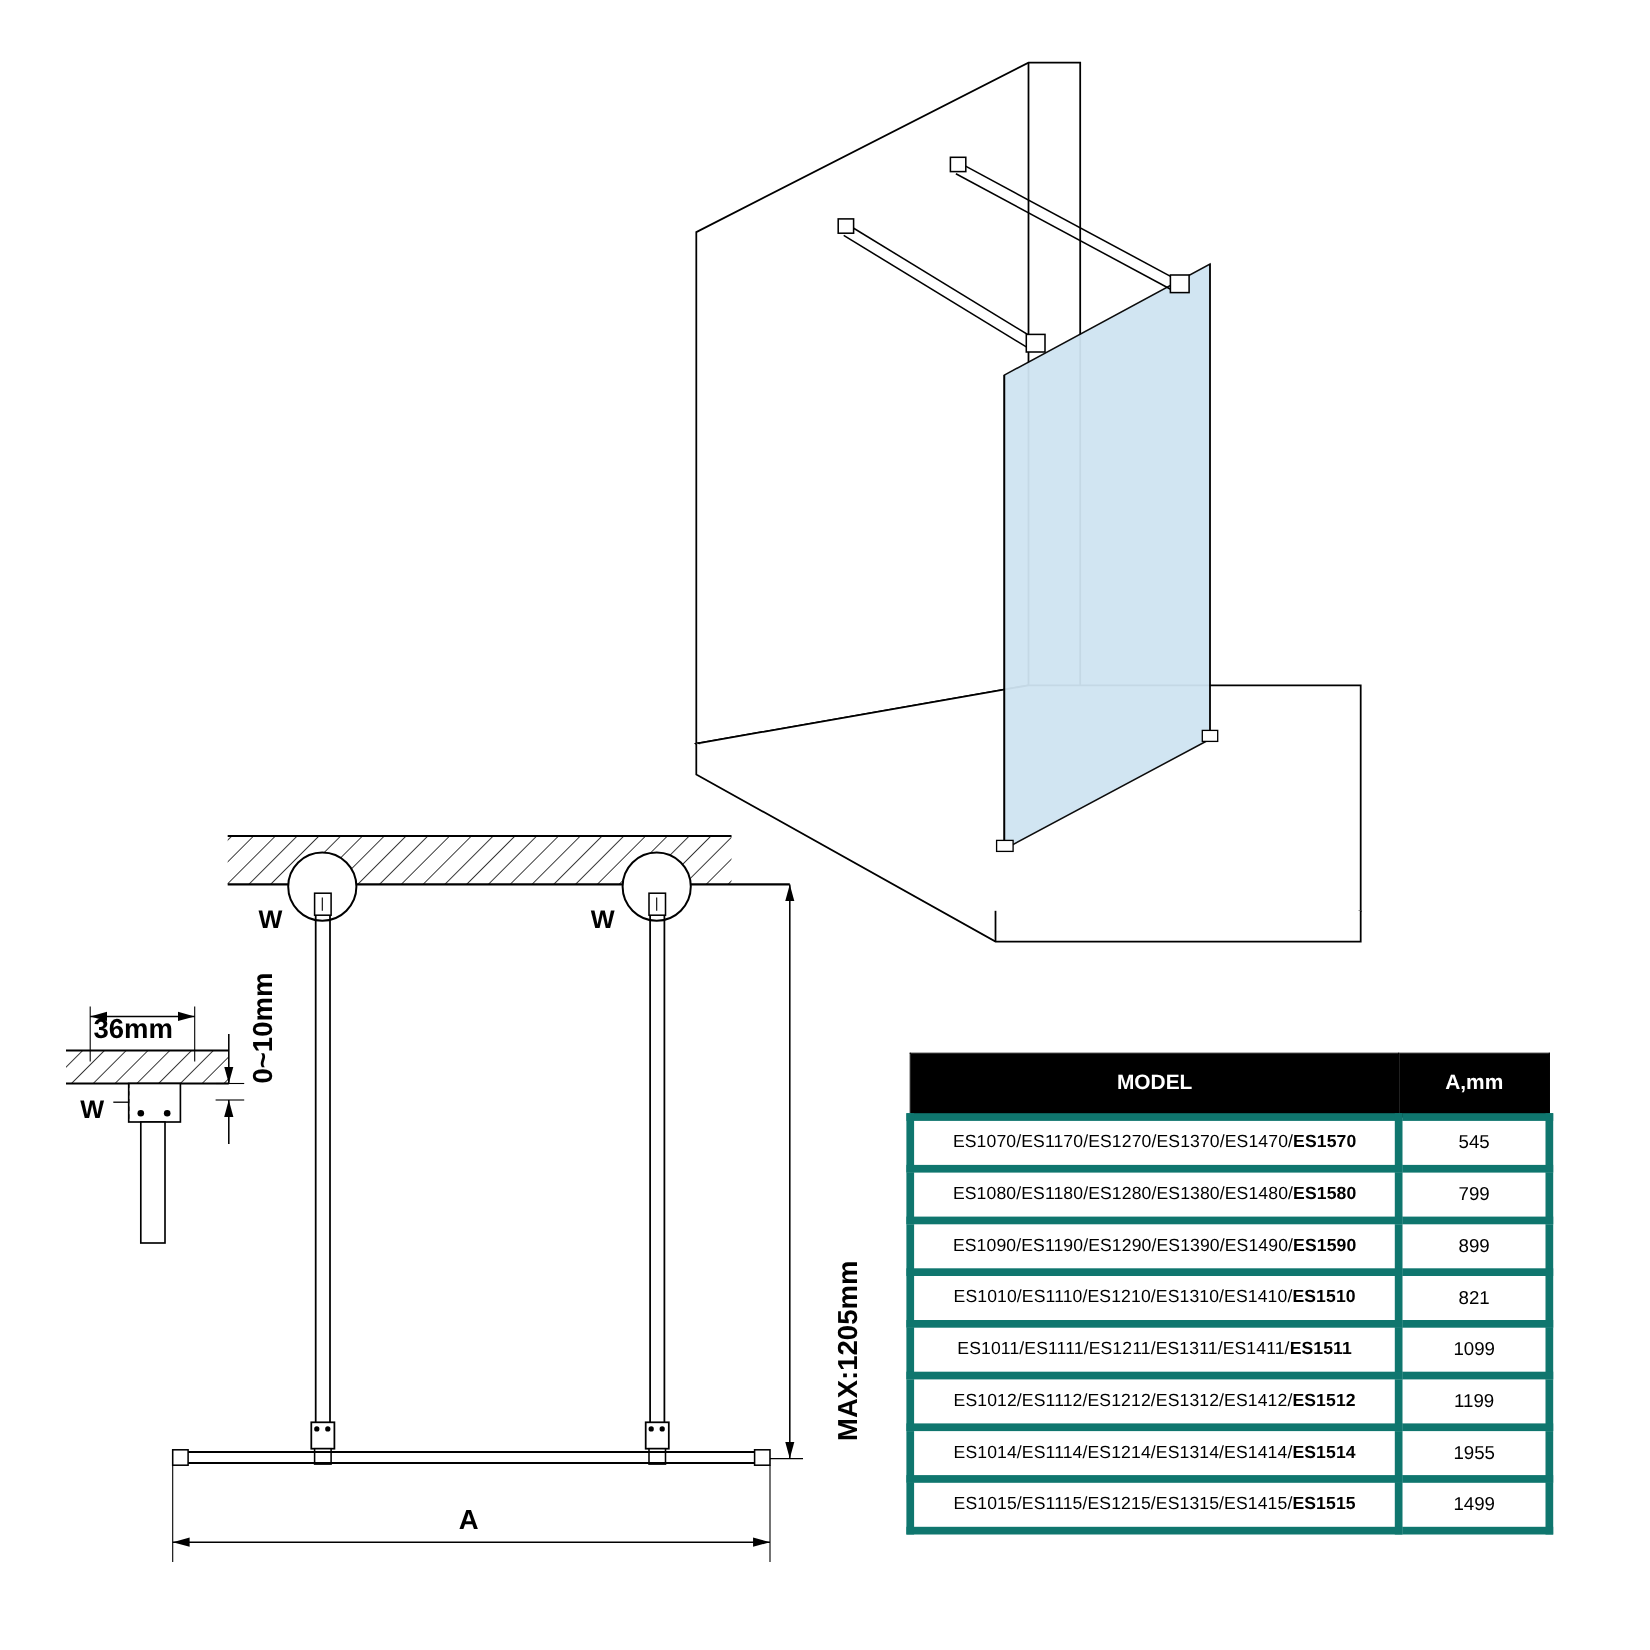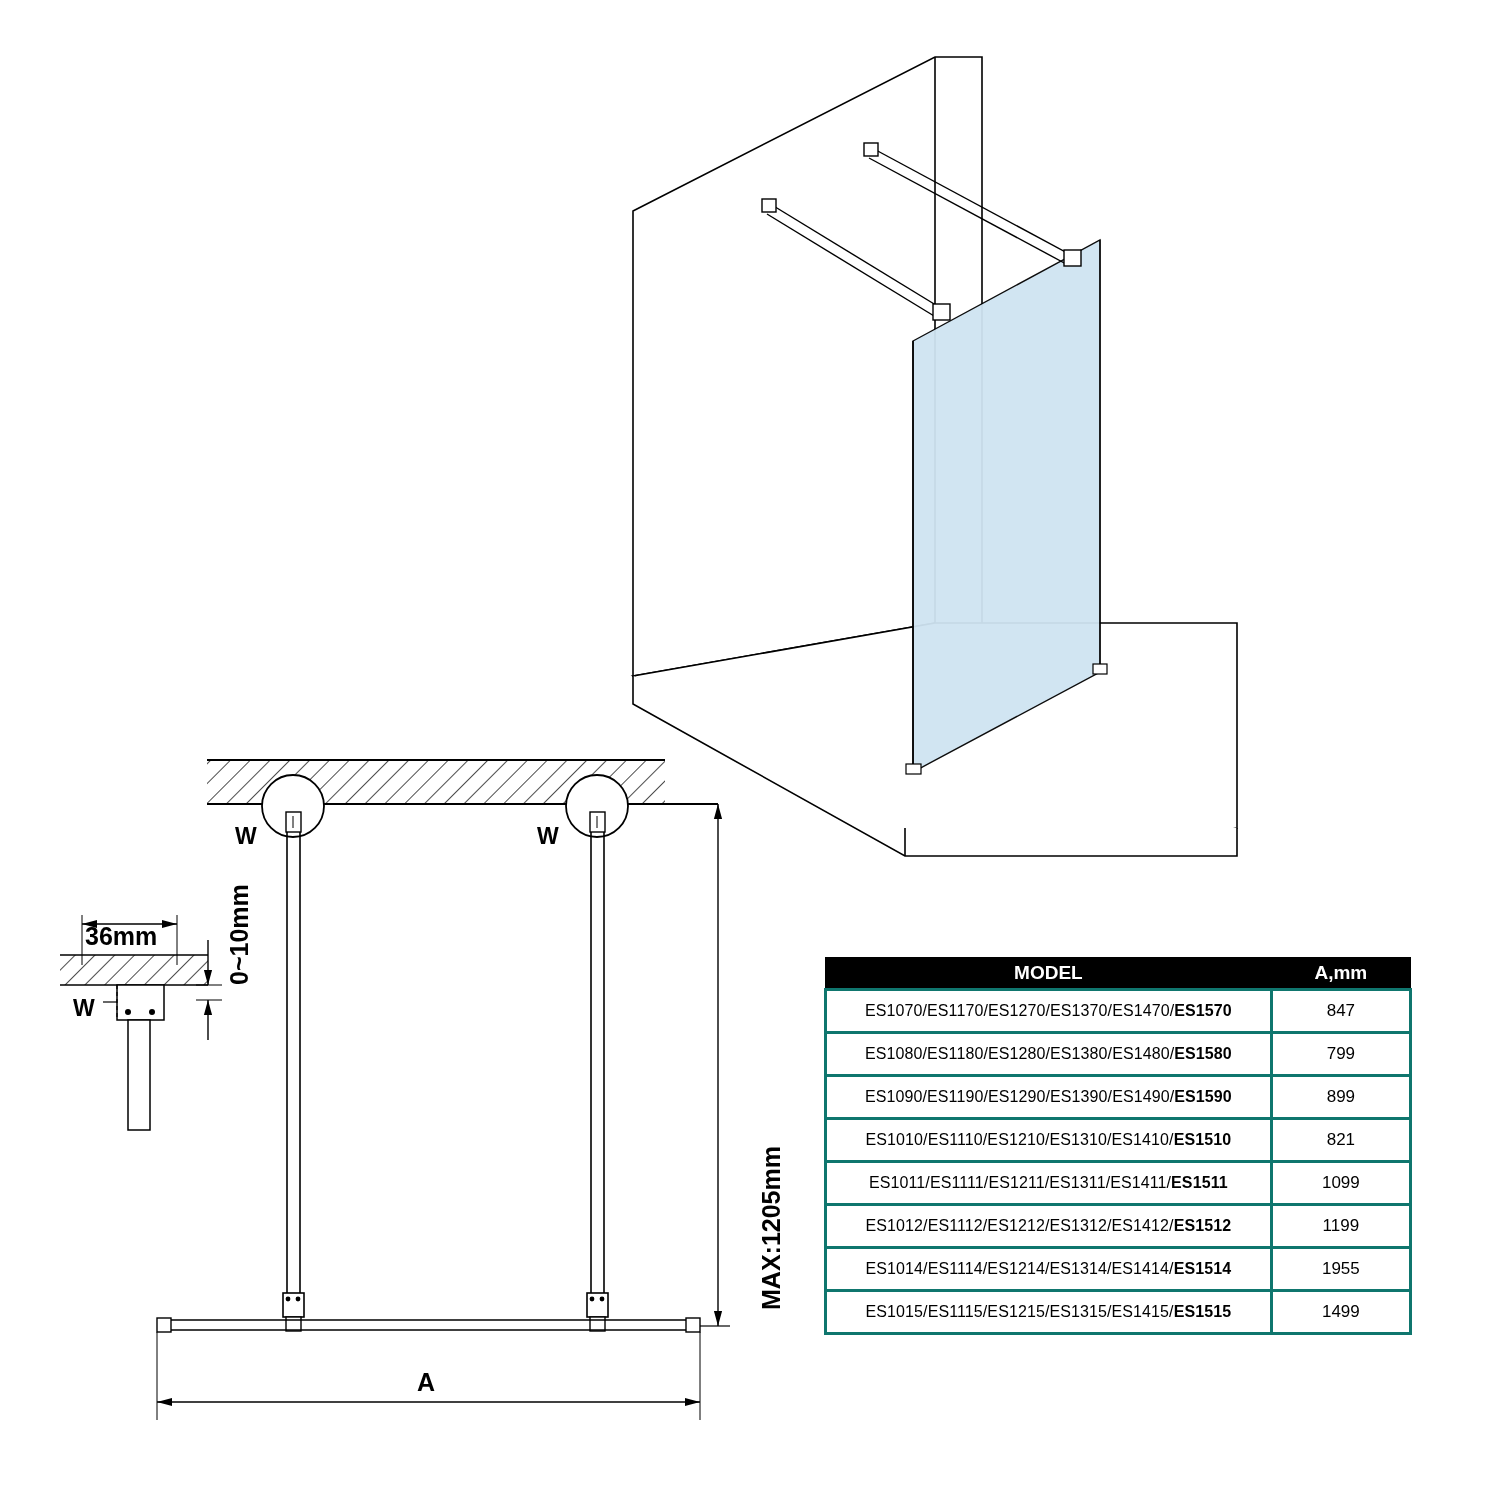--- a/index.html
+++ b/index.html
@@ -59,7 +59,7 @@
     color: #ffffff;
     font-size: 19px;
     font-weight: bold;
-    padding: 4px 0;
+    padding: 16px 0;
     border: 1px solid #000000;
     text-align: center;
   }

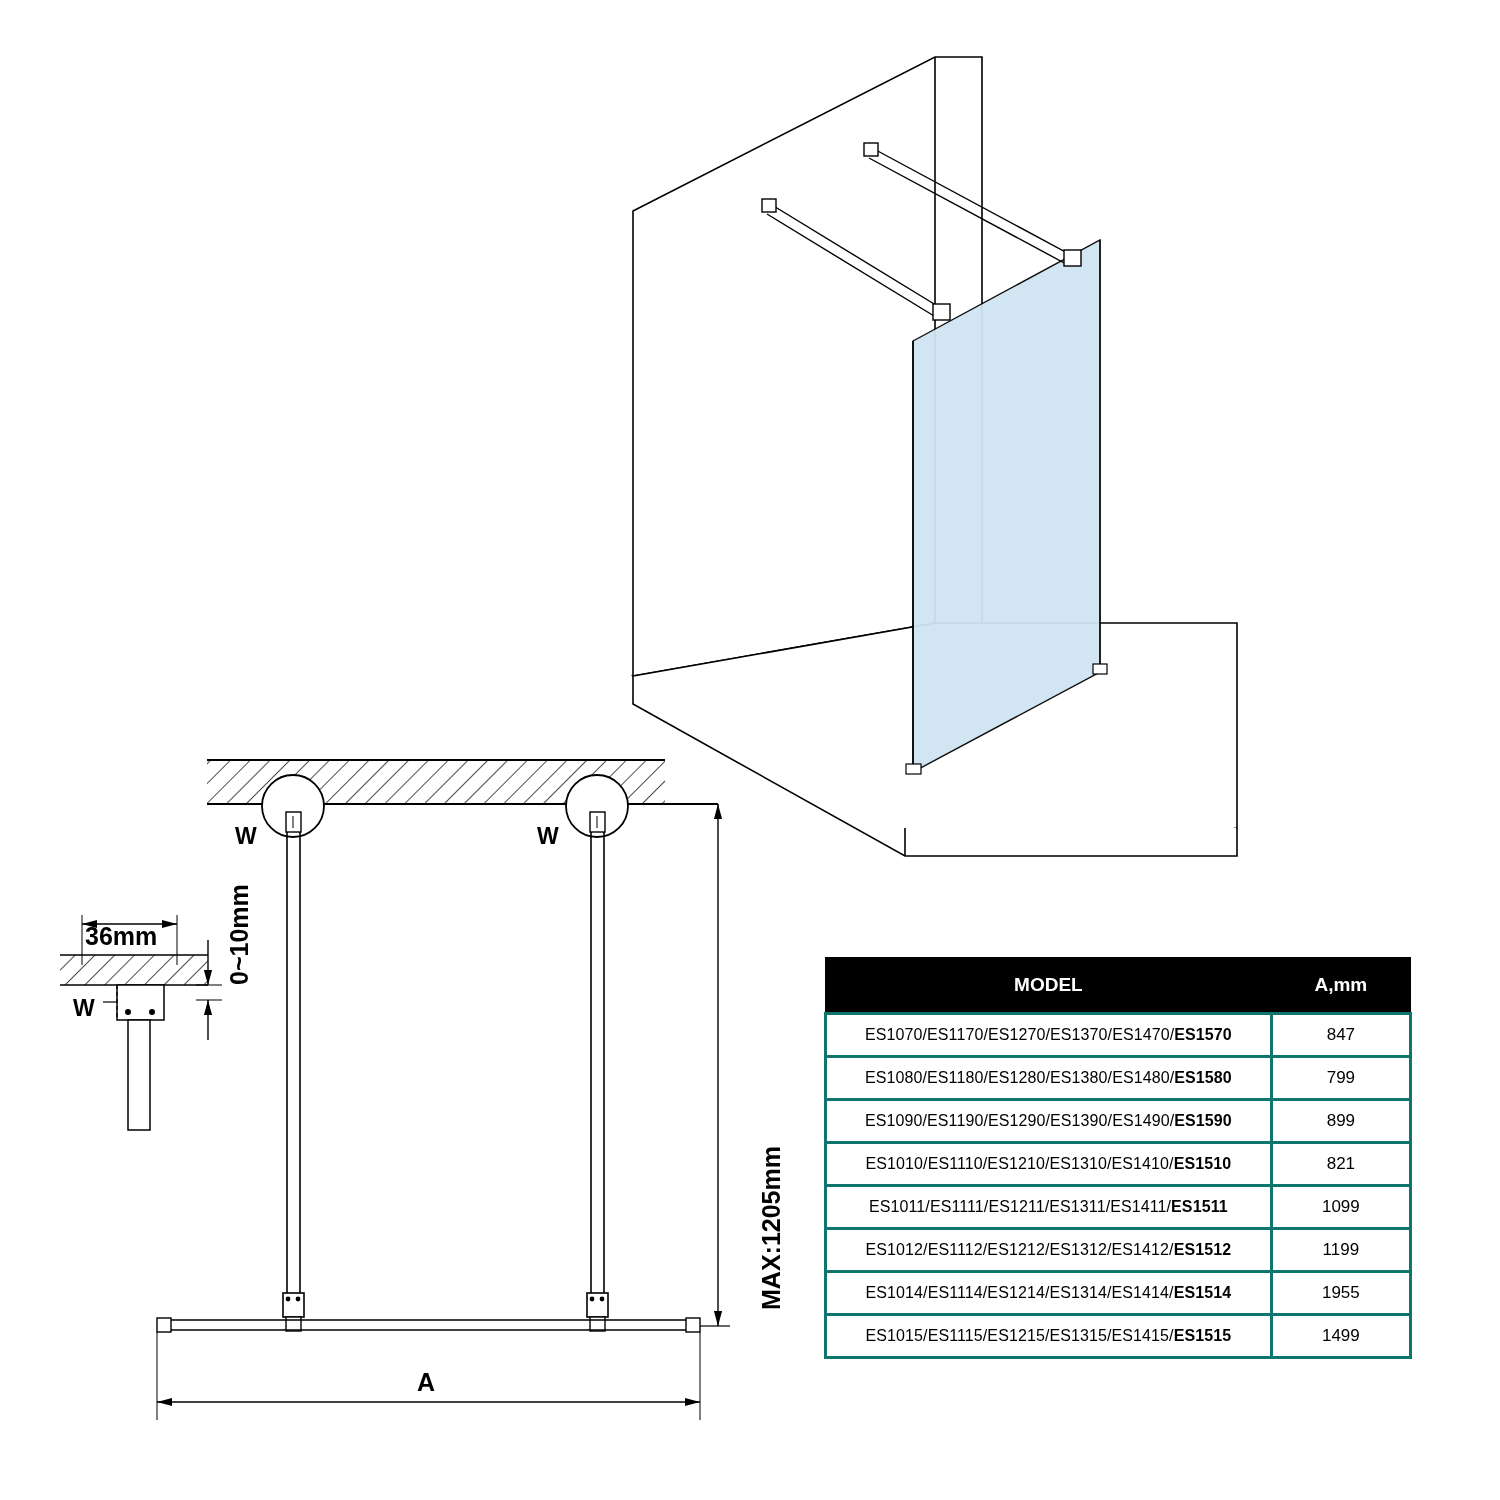--- a/index.html
+++ b/index.html
@@ -64,7 +64,7 @@
     text-align: center;
   }
   #spec-table td {
-    border: 3px solid #0f766e;
+    border: 7px solid #0f766e;
     font-size: 16px;
     color: #000000;
     padding: 10px 0;

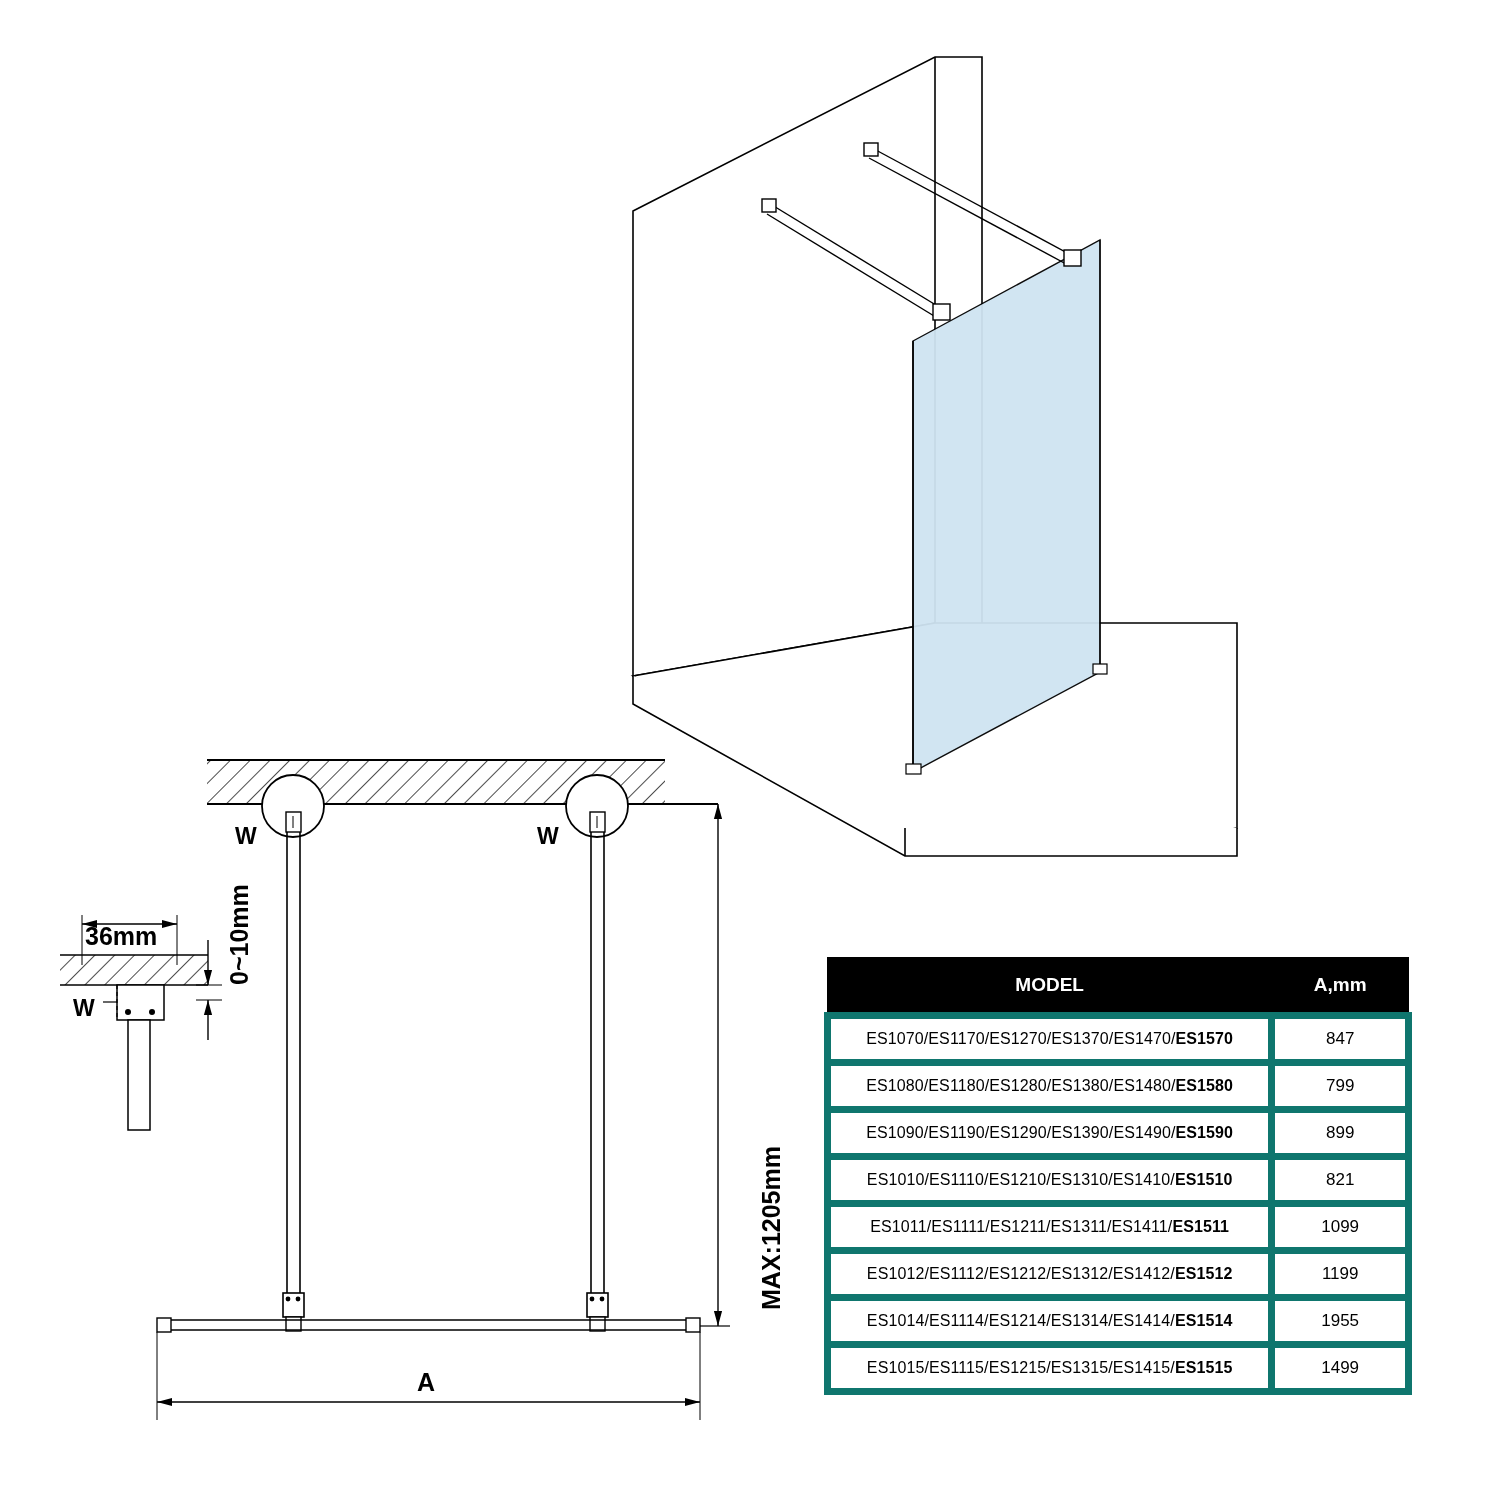--- a/index.html
+++ b/index.html
@@ -213,7 +213,7 @@
     <tbody id="spec-body">
         <tr>
           <td class="model">ES1070/ES1170/ES1270/ES1370/ES1470/<b>ES1570</b></td>
-          <td class="val">847</td>
+          <td class="val">545</td>
         </tr>
         <tr>
           <td class="model">ES1080/ES1180/ES1280/ES1380/ES1480/<b>ES1580</b></td>

